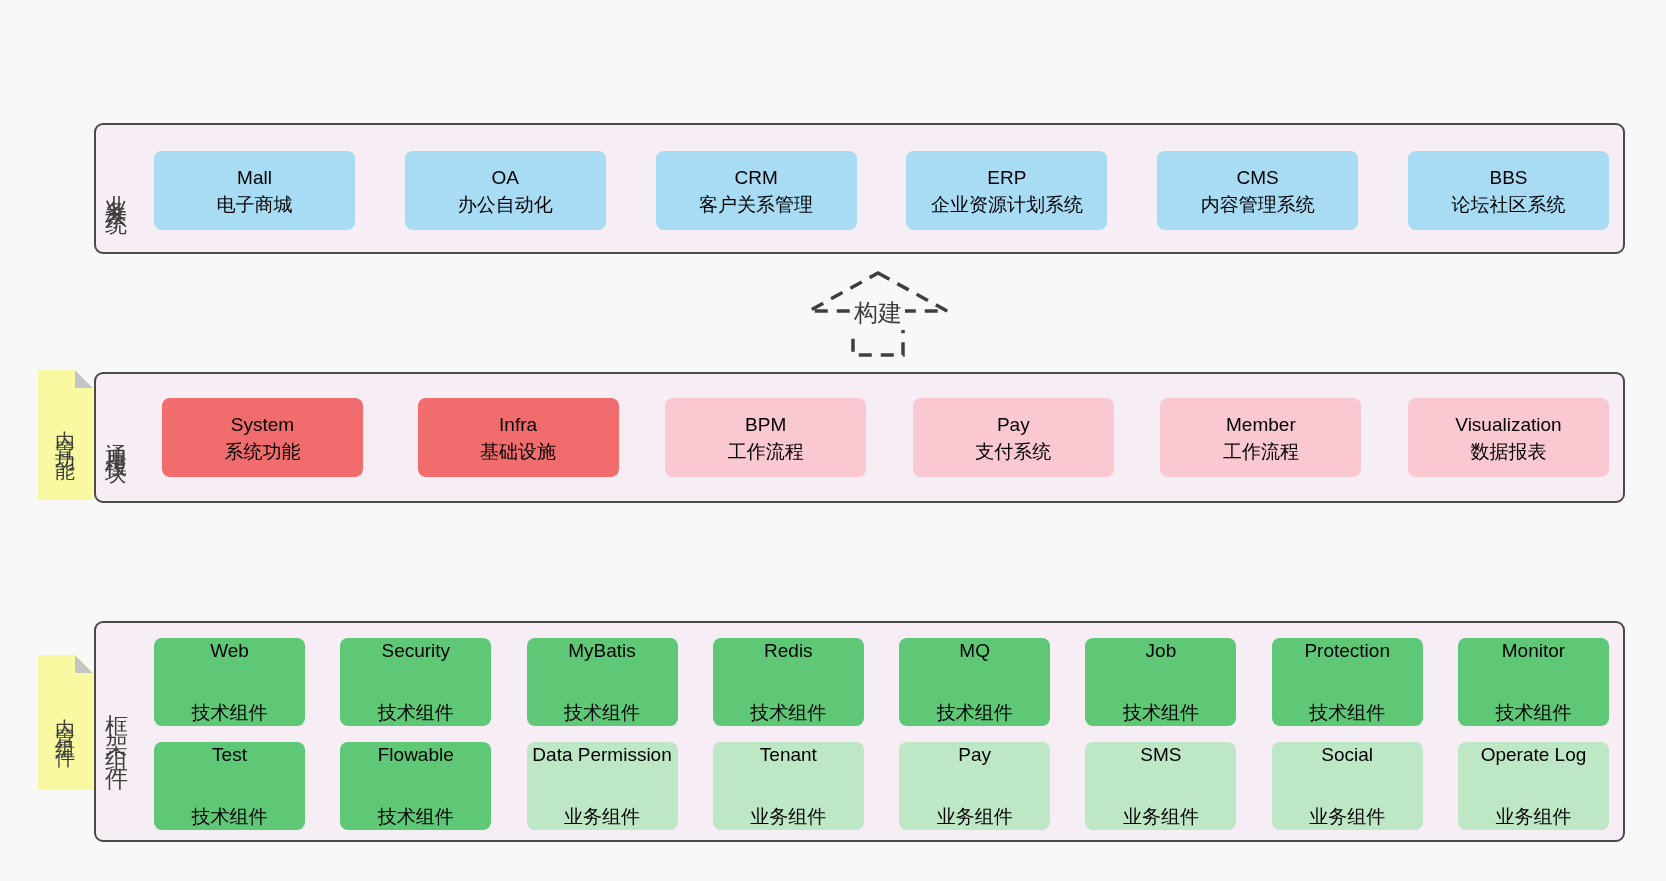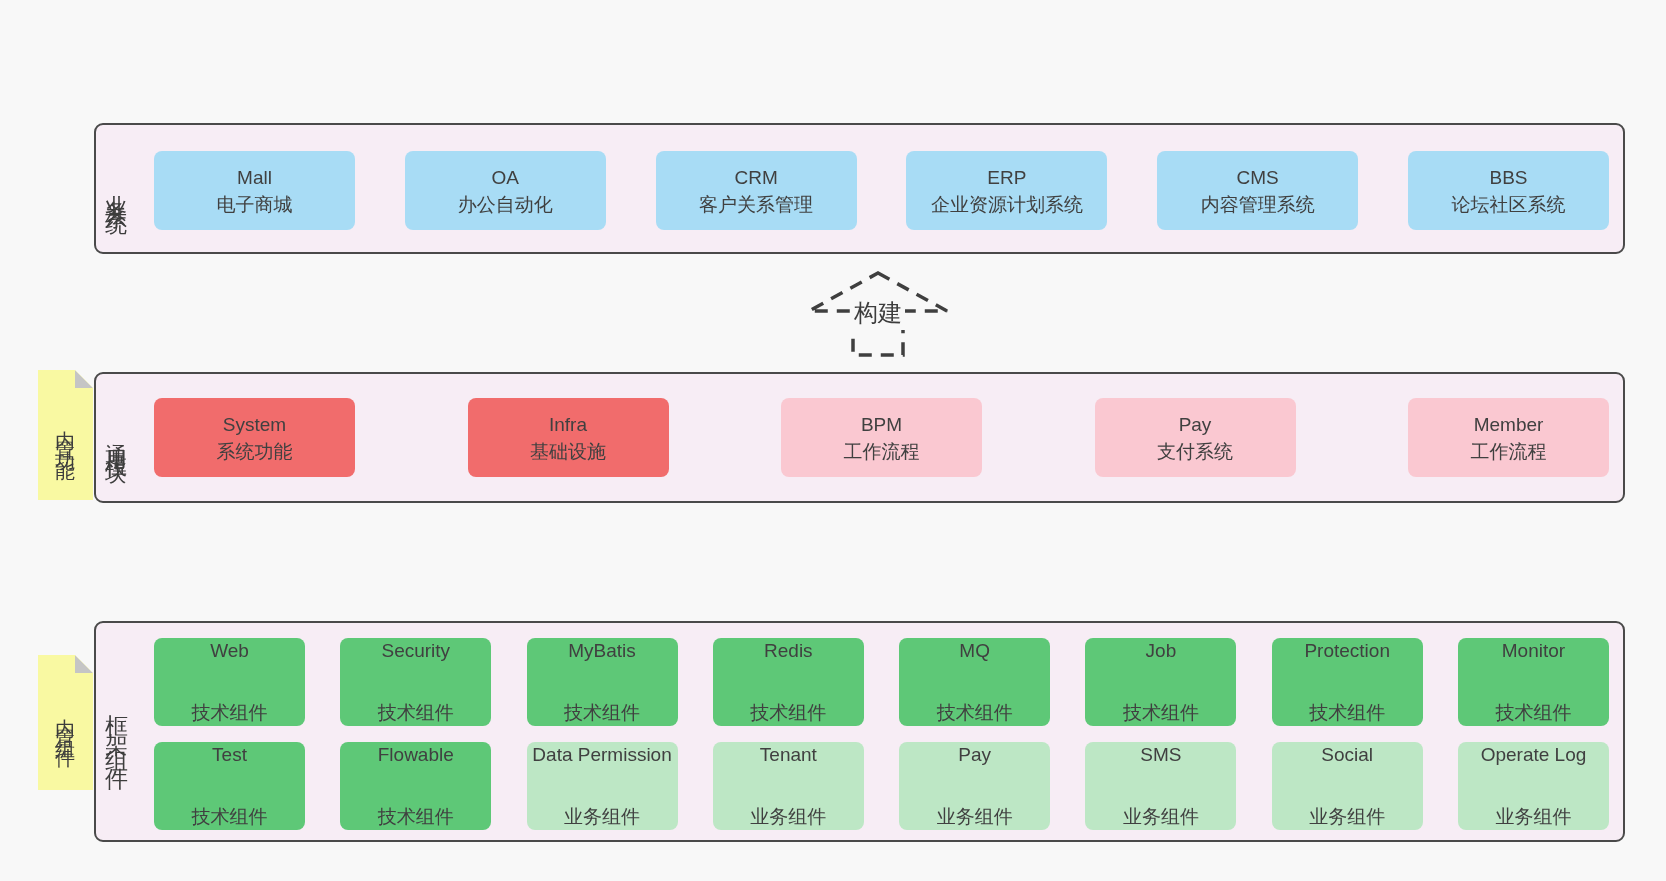--- a/index.html
+++ b/index.html
@@ -65,7 +65,7 @@
     text-align: center;
     font-size: 19px;
     line-height: 27px;
-    color: #404040;
+    color: #000000;
     padding: 2px 5px;
   }
   .box.w6 { width: 201px; height: 79px; }

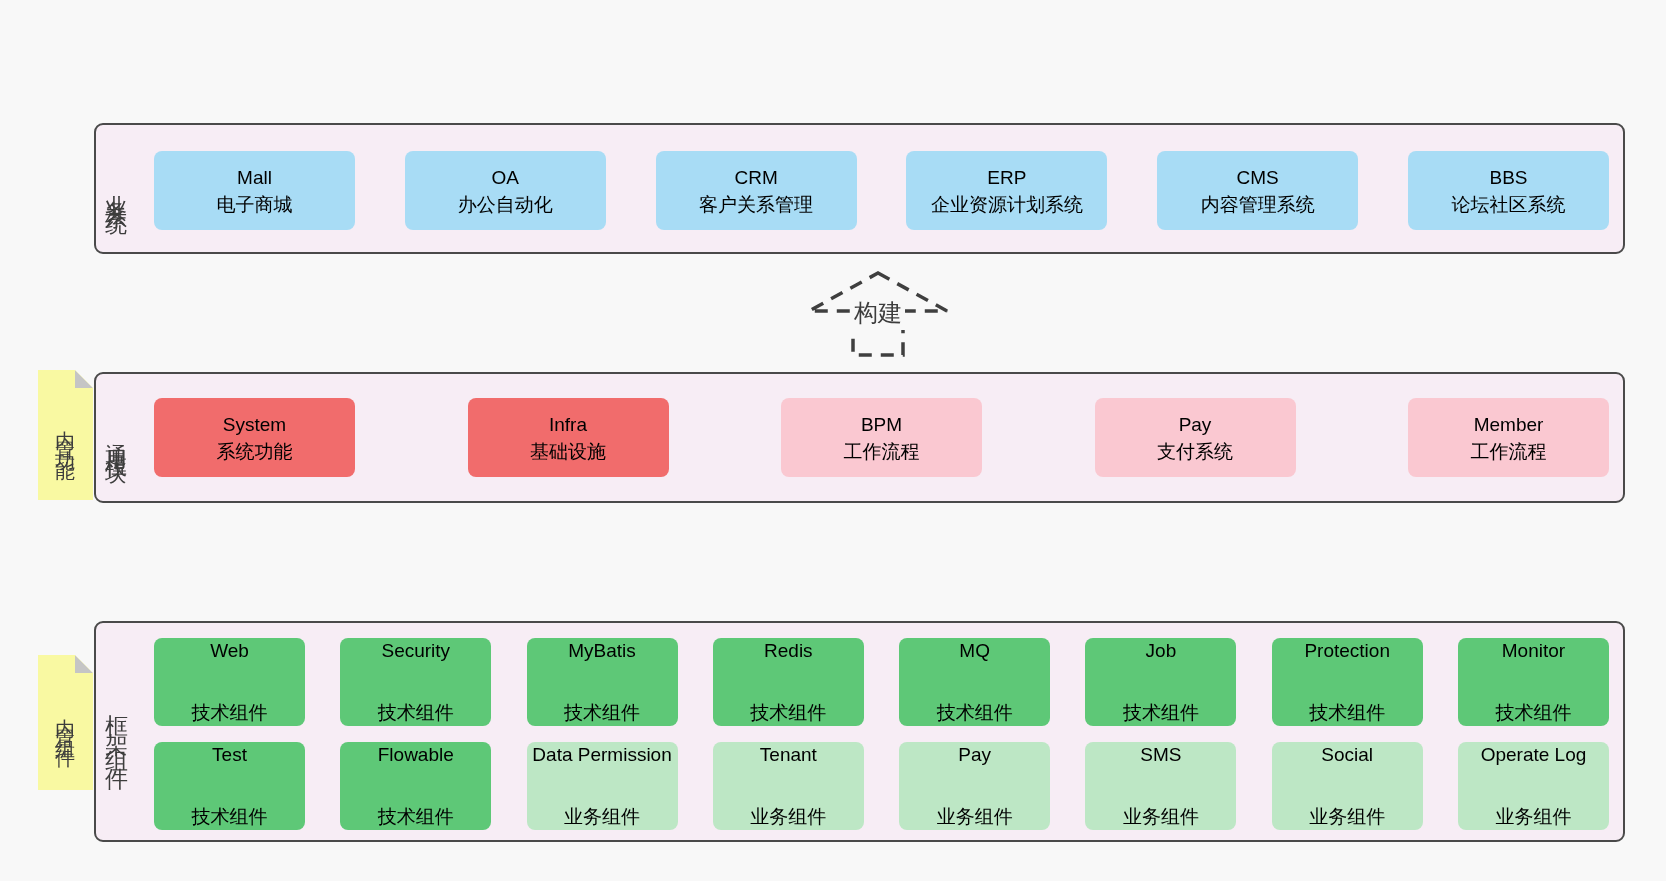--- a/index.html
+++ b/index.html
@@ -72,7 +72,7 @@
   .box.w8 { width: 151px; height: 88px; line-height: 26px; gap: 36px; }
 
   .v-blue       { background: var(--c-blue, #a8dcf5); }
-  .v-red        { background: var(--c-red, #f16c6c); }
+  .v-red        { background: var(--c-red, #f16c6c); margin-left: 8px; }
   .v-pink       { background: var(--c-pink, #fac8d1); }
   .v-green      { background: var(--c-green, #5ec877); }
   .v-lightgreen { background: var(--c-lightgreen, #bde7c5); }

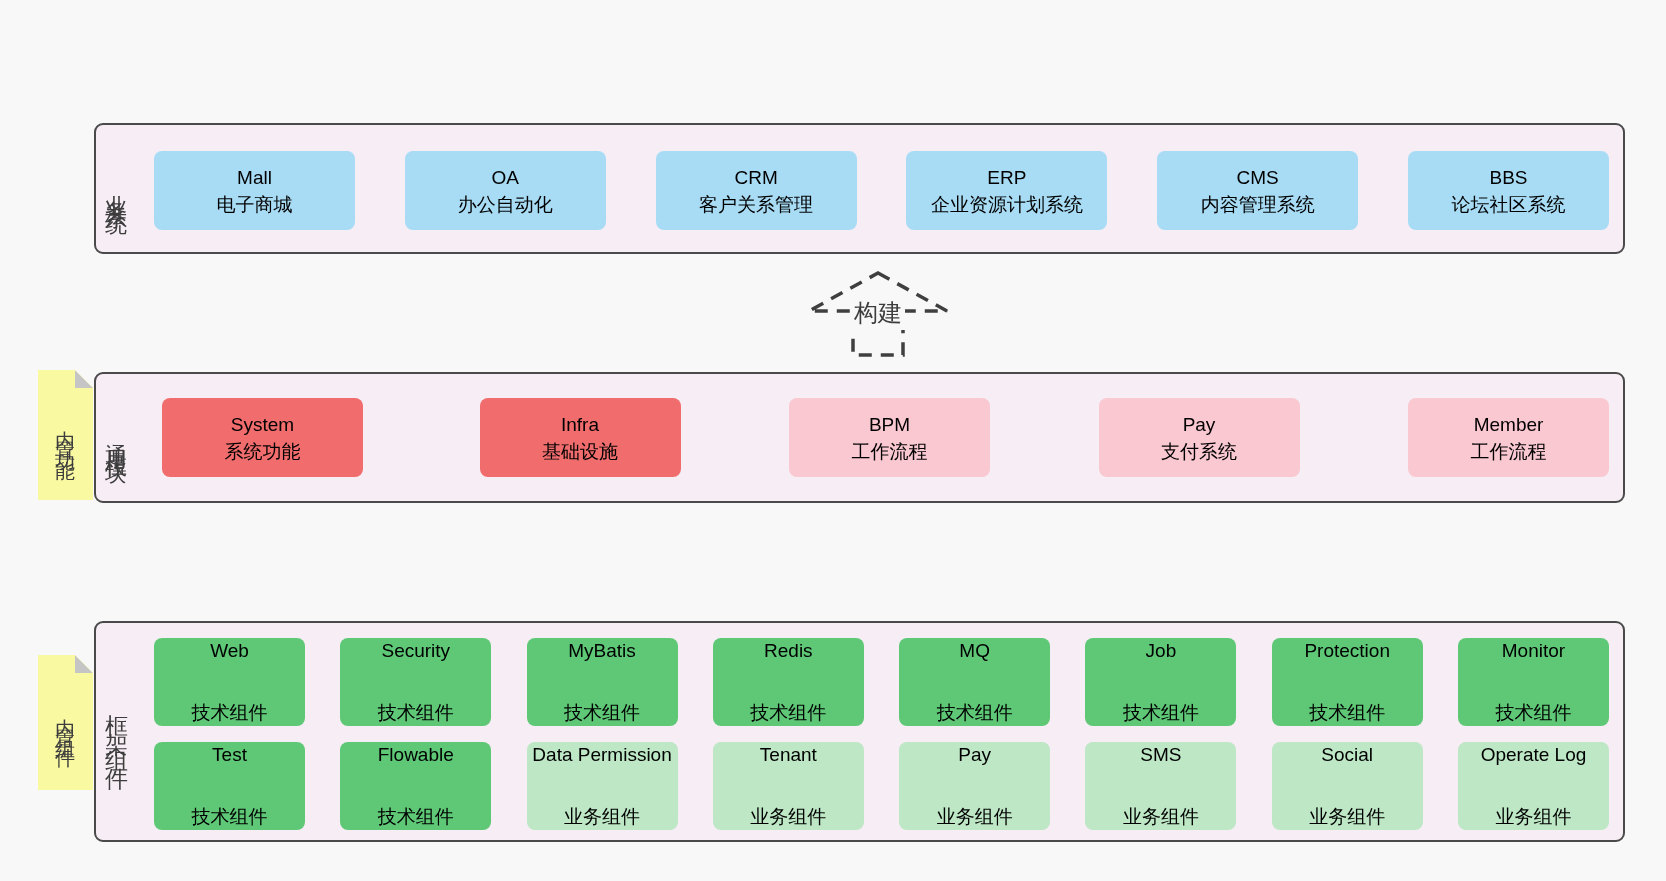--- a/index.html
+++ b/index.html
@@ -189,6 +189,10 @@
         <div>Member</div>
         <div>工作流程</div>
       </div>
+      <div class="box w6 v-pink">
+        <div>Visualization</div>
+        <div>数据报表</div>
+      </div>
     </div>
   </section>
 

